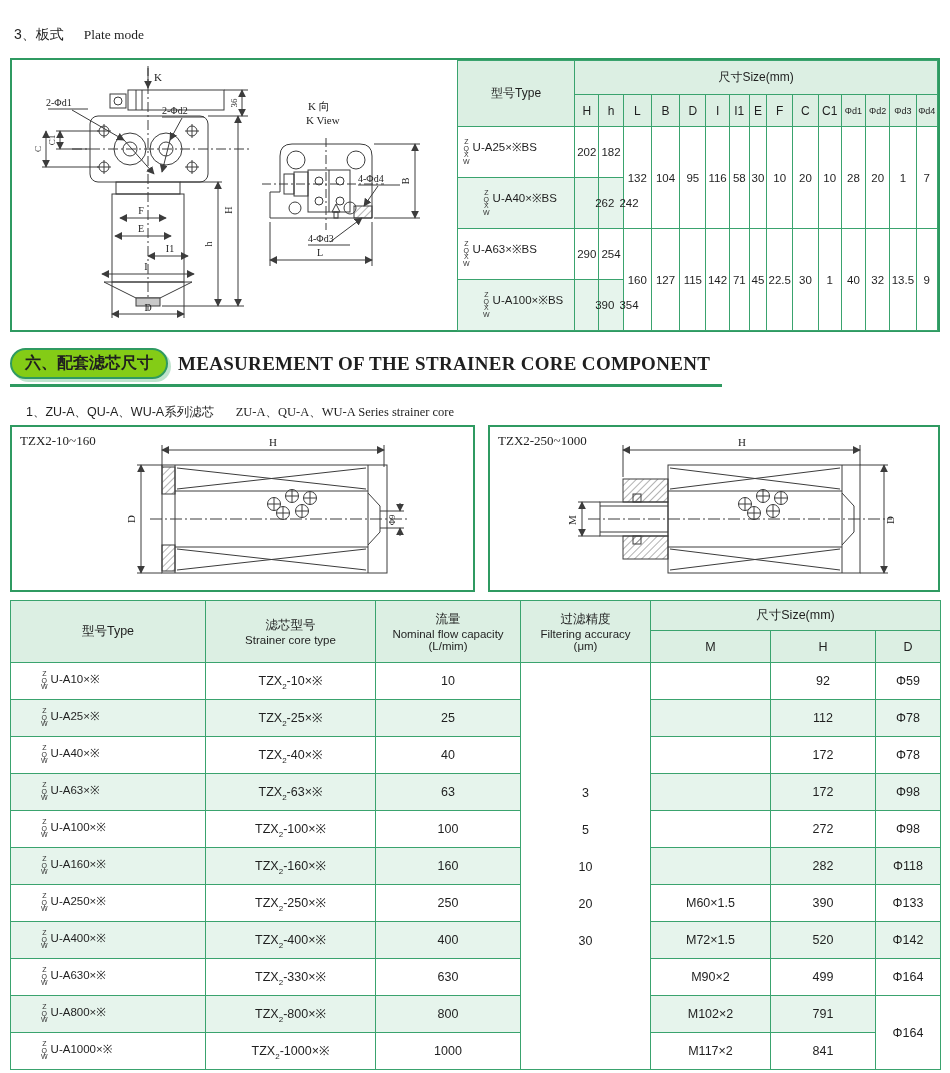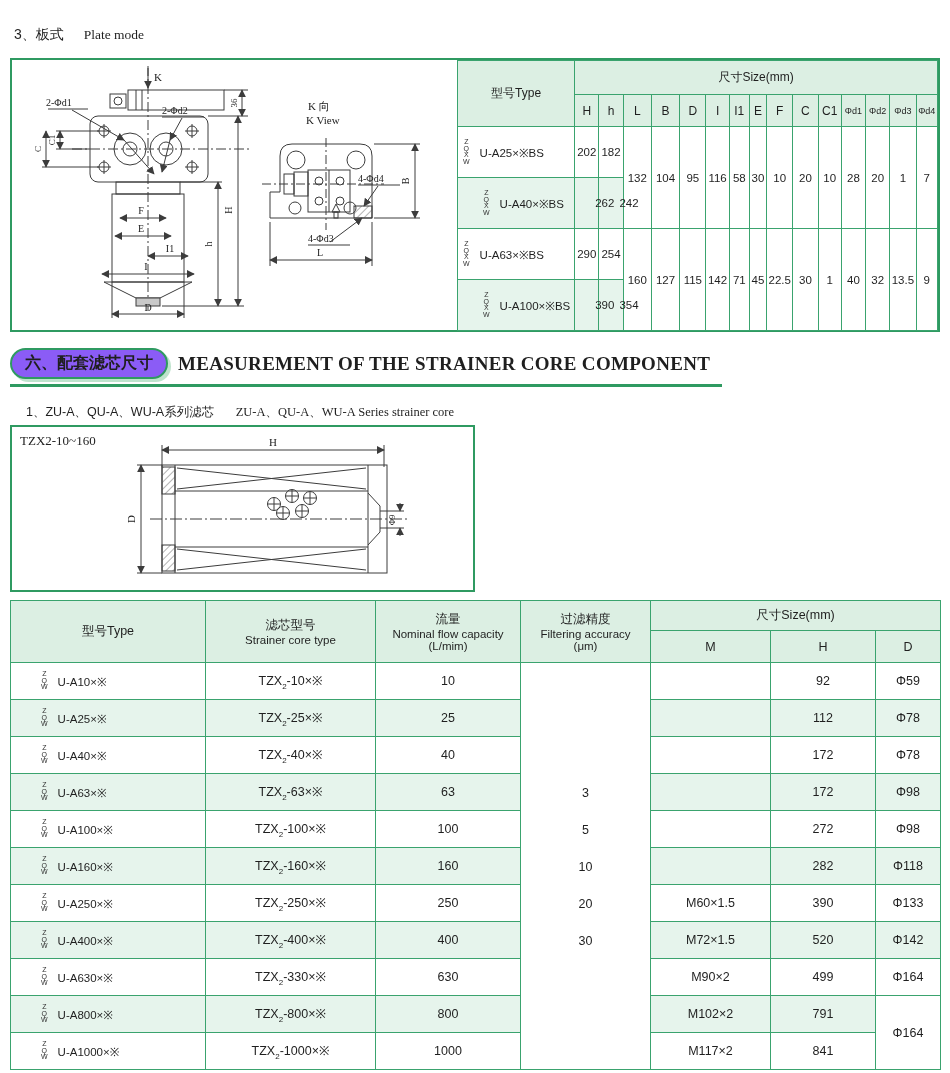--- a/index.html
+++ b/index.html
@@ -35,7 +35,7 @@
   .plate-table tbody tr{height:51px;}
   .plate-table .c-type{text-align:left;}
   .plate-table tr.g .striped{background:var(--rbg);padding-left:20px;}
-  .typecell{display:flex;align-items:center;gap:10px;padding-left:5px;}
+  .typecell{display:flex;gap:3px;padding-left:5px;}
   .stack{display:inline-flex;flex-direction:column;align-items:center;
          font-size:7px;line-height:6.5px;color:#333;}
   .stack i{font-style:normal;}

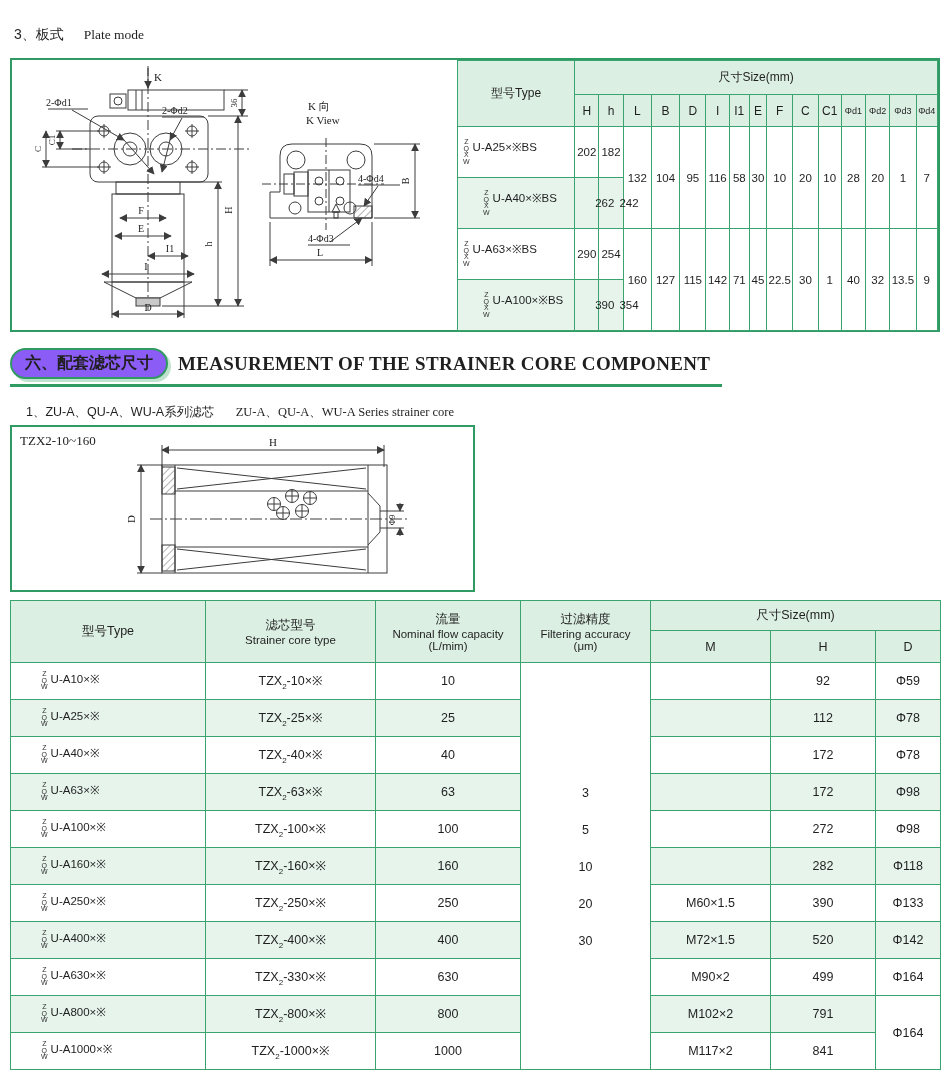--- a/index.html
+++ b/index.html
@@ -43,7 +43,7 @@
   
   .sec6{position:absolute;left:10px;top:348px;display:inline-flex;align-items:center;
         border-bottom:3px solid var(--gd);padding:0 12px 5px 0;}
-  .pill{border:2px solid var(--gd);border-radius:16px;background:#8b5cf6;
+  .pill{border:2px solid var(--gd);border-radius:16px;background:#84cc16;
         box-shadow:3px 3px 0 #bfe3cd;font-weight:bold;font-size:16px;
         padding:3px 13px;white-space:nowrap;}
   .sec6-en{font-family:"Liberation Serif",serif;font-weight:bold;font-size:19px;

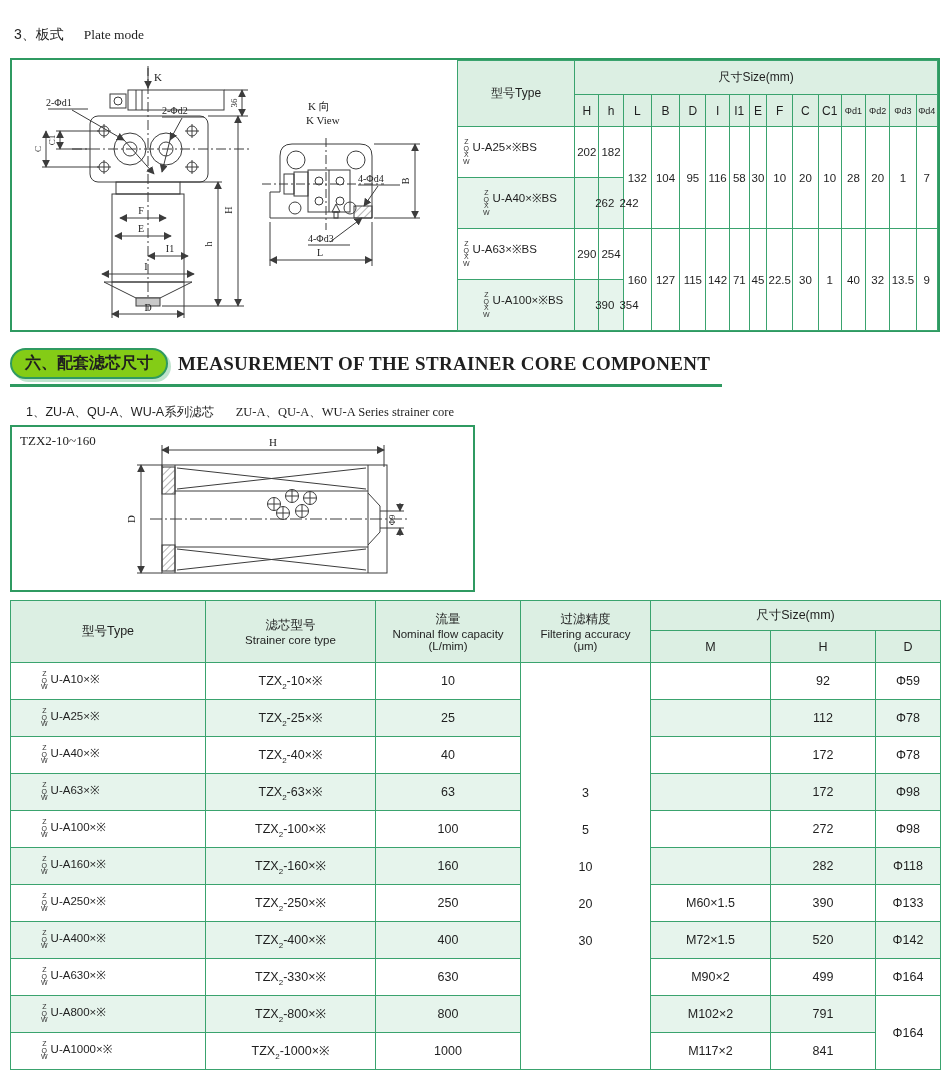--- a/index.html
+++ b/index.html
@@ -52,7 +52,7 @@
   .sub1{position:absolute;left:26px;top:404px;font-size:12.5px;}
   .sub1 .en{font-family:"Liberation Serif",serif;margin-left:18px;}
   
-  .core-draws{position:absolute;left:10px;top:425px;display:flex;gap:13px;flex-direction:column;}
+  .core-draws{position:absolute;left:10px;top:425px;display:flex;gap:13px;}
   .core-box{border:2px solid var(--gd);background:#fff;}
   
   .core-table{position:absolute;left:10px;top:600px;width:930px;

